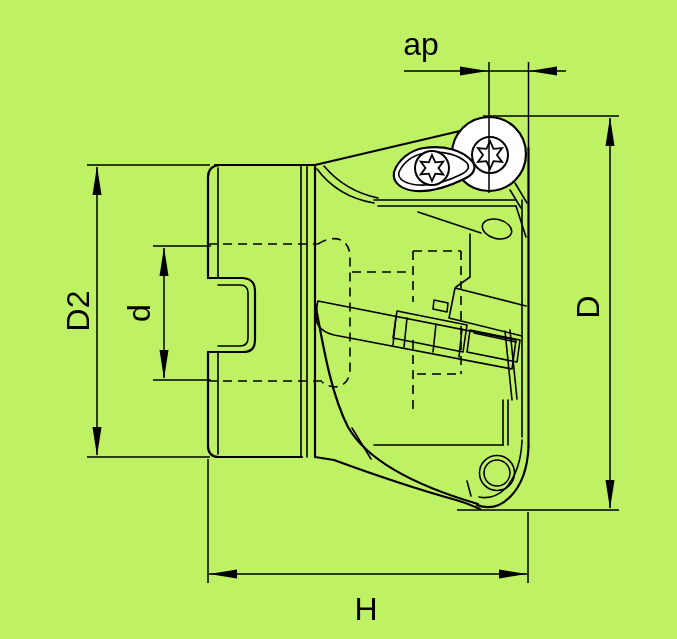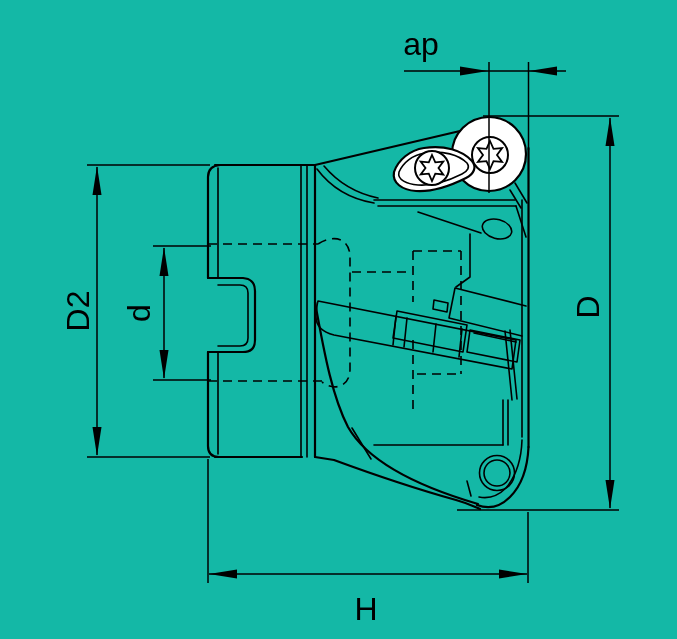--- a/index.html
+++ b/index.html
@@ -11,7 +11,7 @@
     position: relative;
     width: 677px;
     height: 639px;
-    background: #14b8a6;
+    background: #bef264;
     overflow: hidden;
     font-family: "Liberation Sans", sans-serif;
   }

